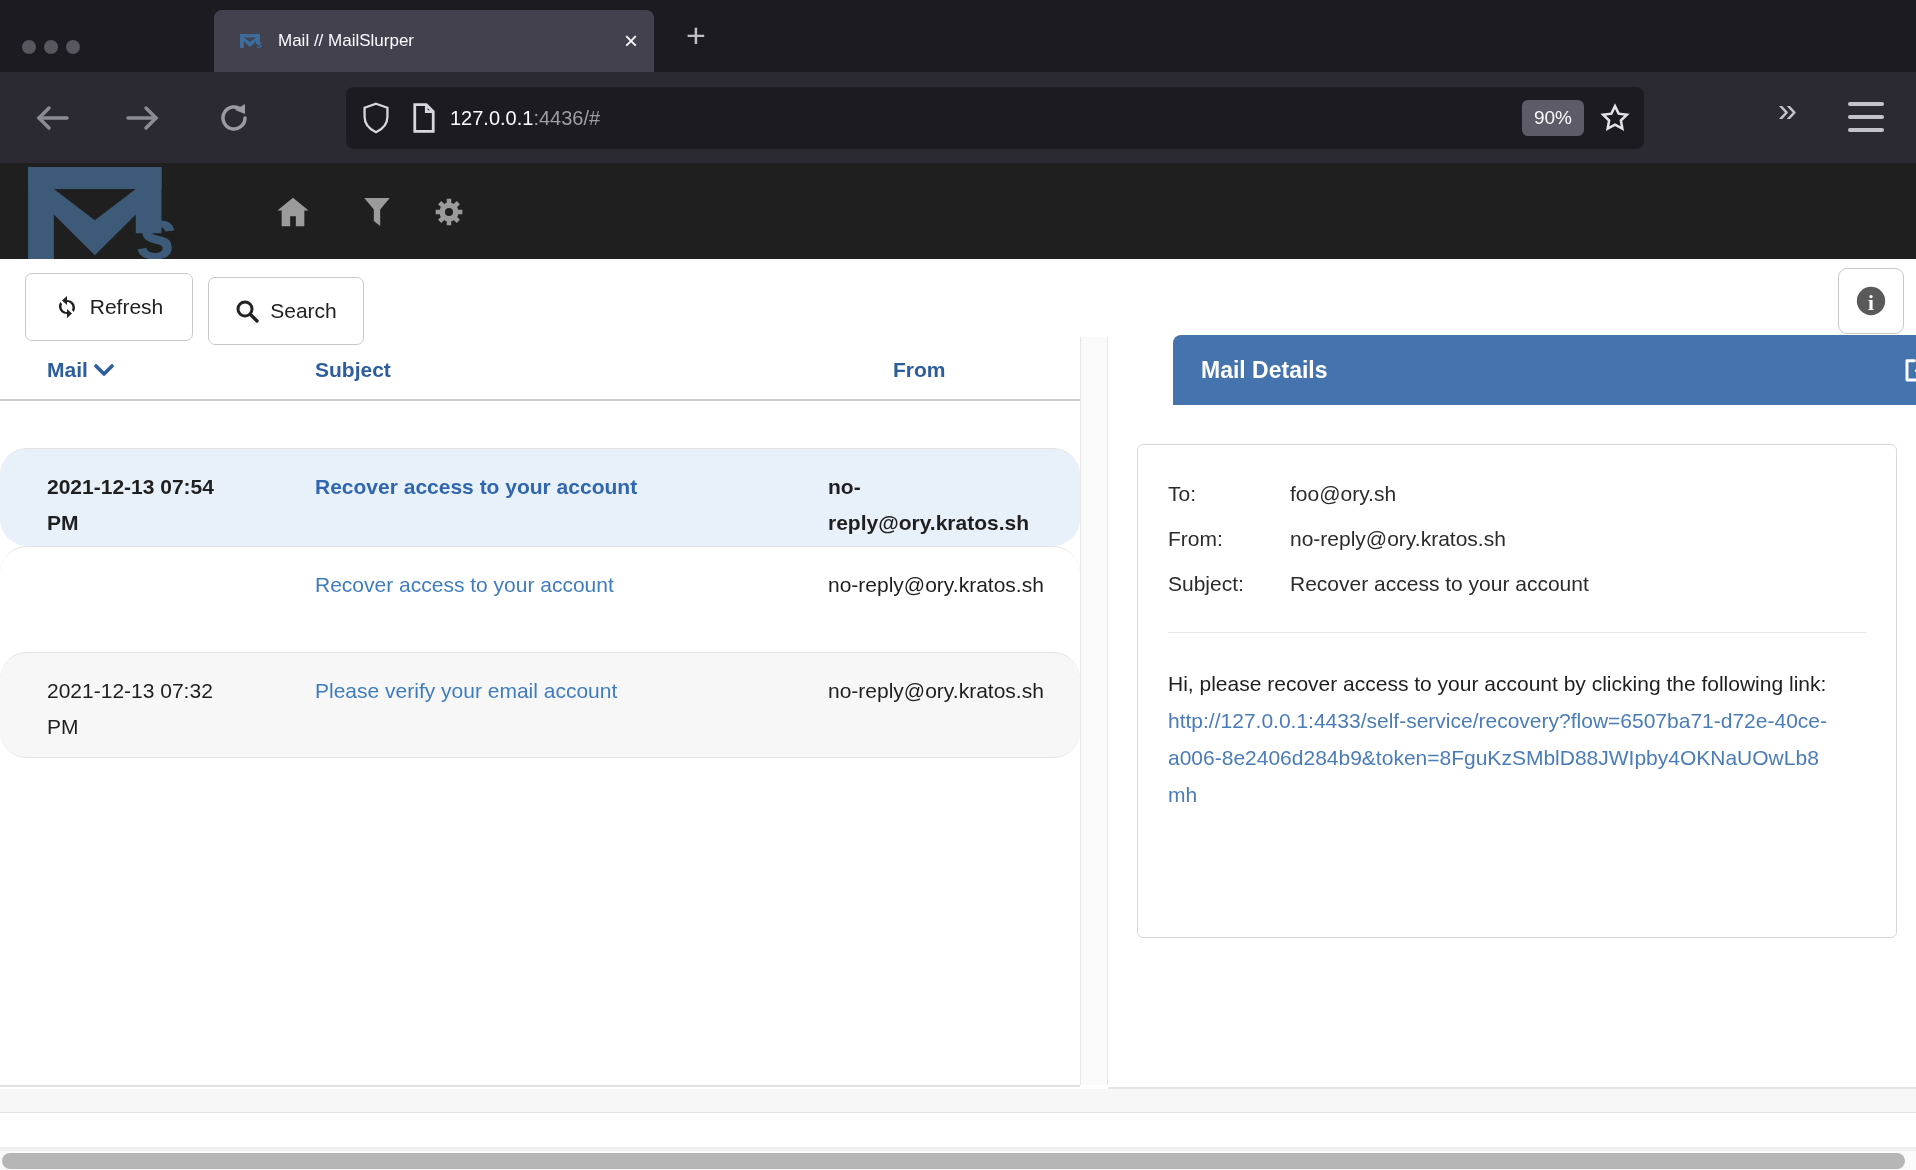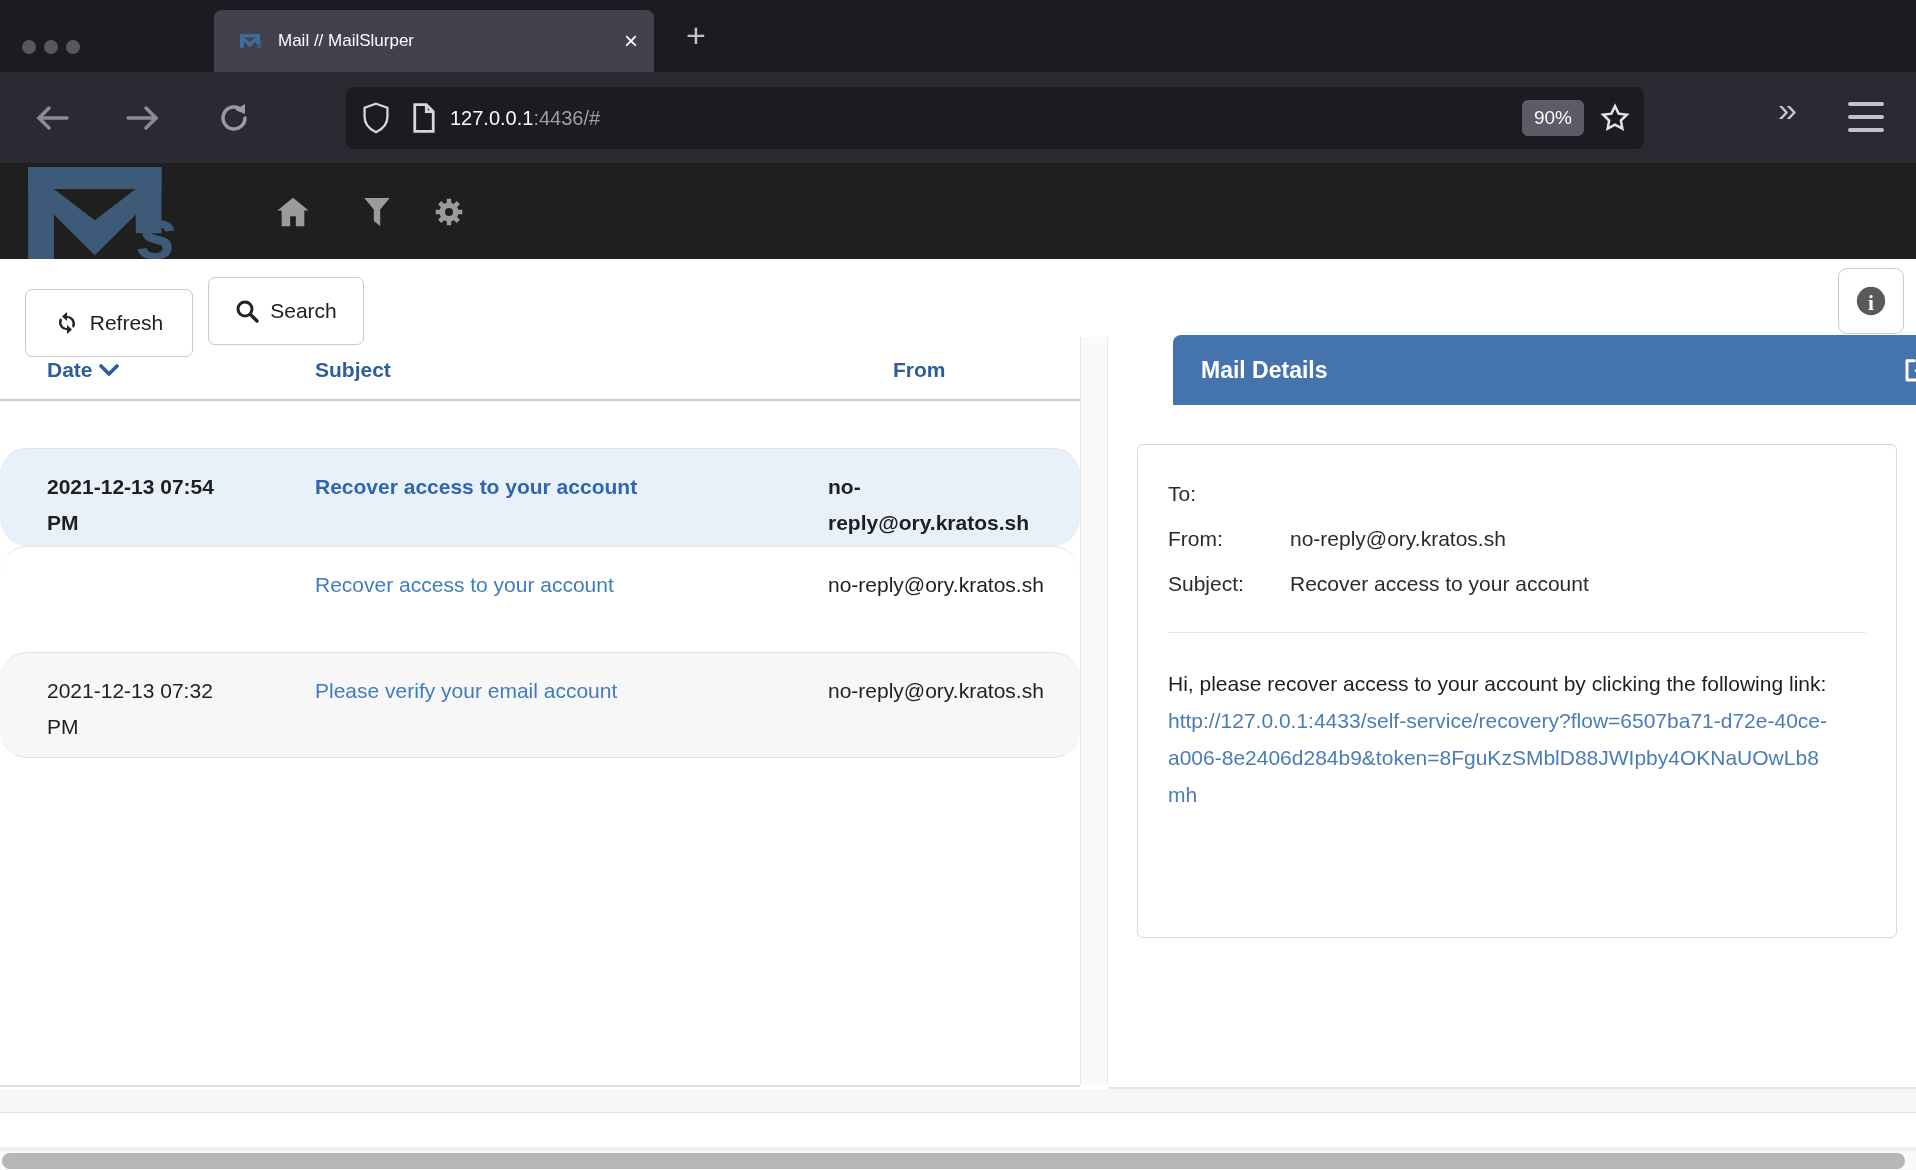--- a/index.html
+++ b/index.html
@@ -41,7 +41,7 @@
   .btn { position:absolute; background:#fff; border:1px solid #c9c9c9; border-radius:7px;
          display:flex; align-items:center; justify-content:center; gap:11px;
          font-size:21px; color:#212121; }
-  .btn-refresh { left:25px; top:289px; width:168px; height:68px; }
+  .btn-refresh { left:25px; top:273px; width:168px; height:68px; }
   .btn-search  { left:208px; top:277px; width:156px; height:68px; }
   .btn-info    { left:1838px; top:268px; width:66px; height:66px; border-radius:9px; }
 

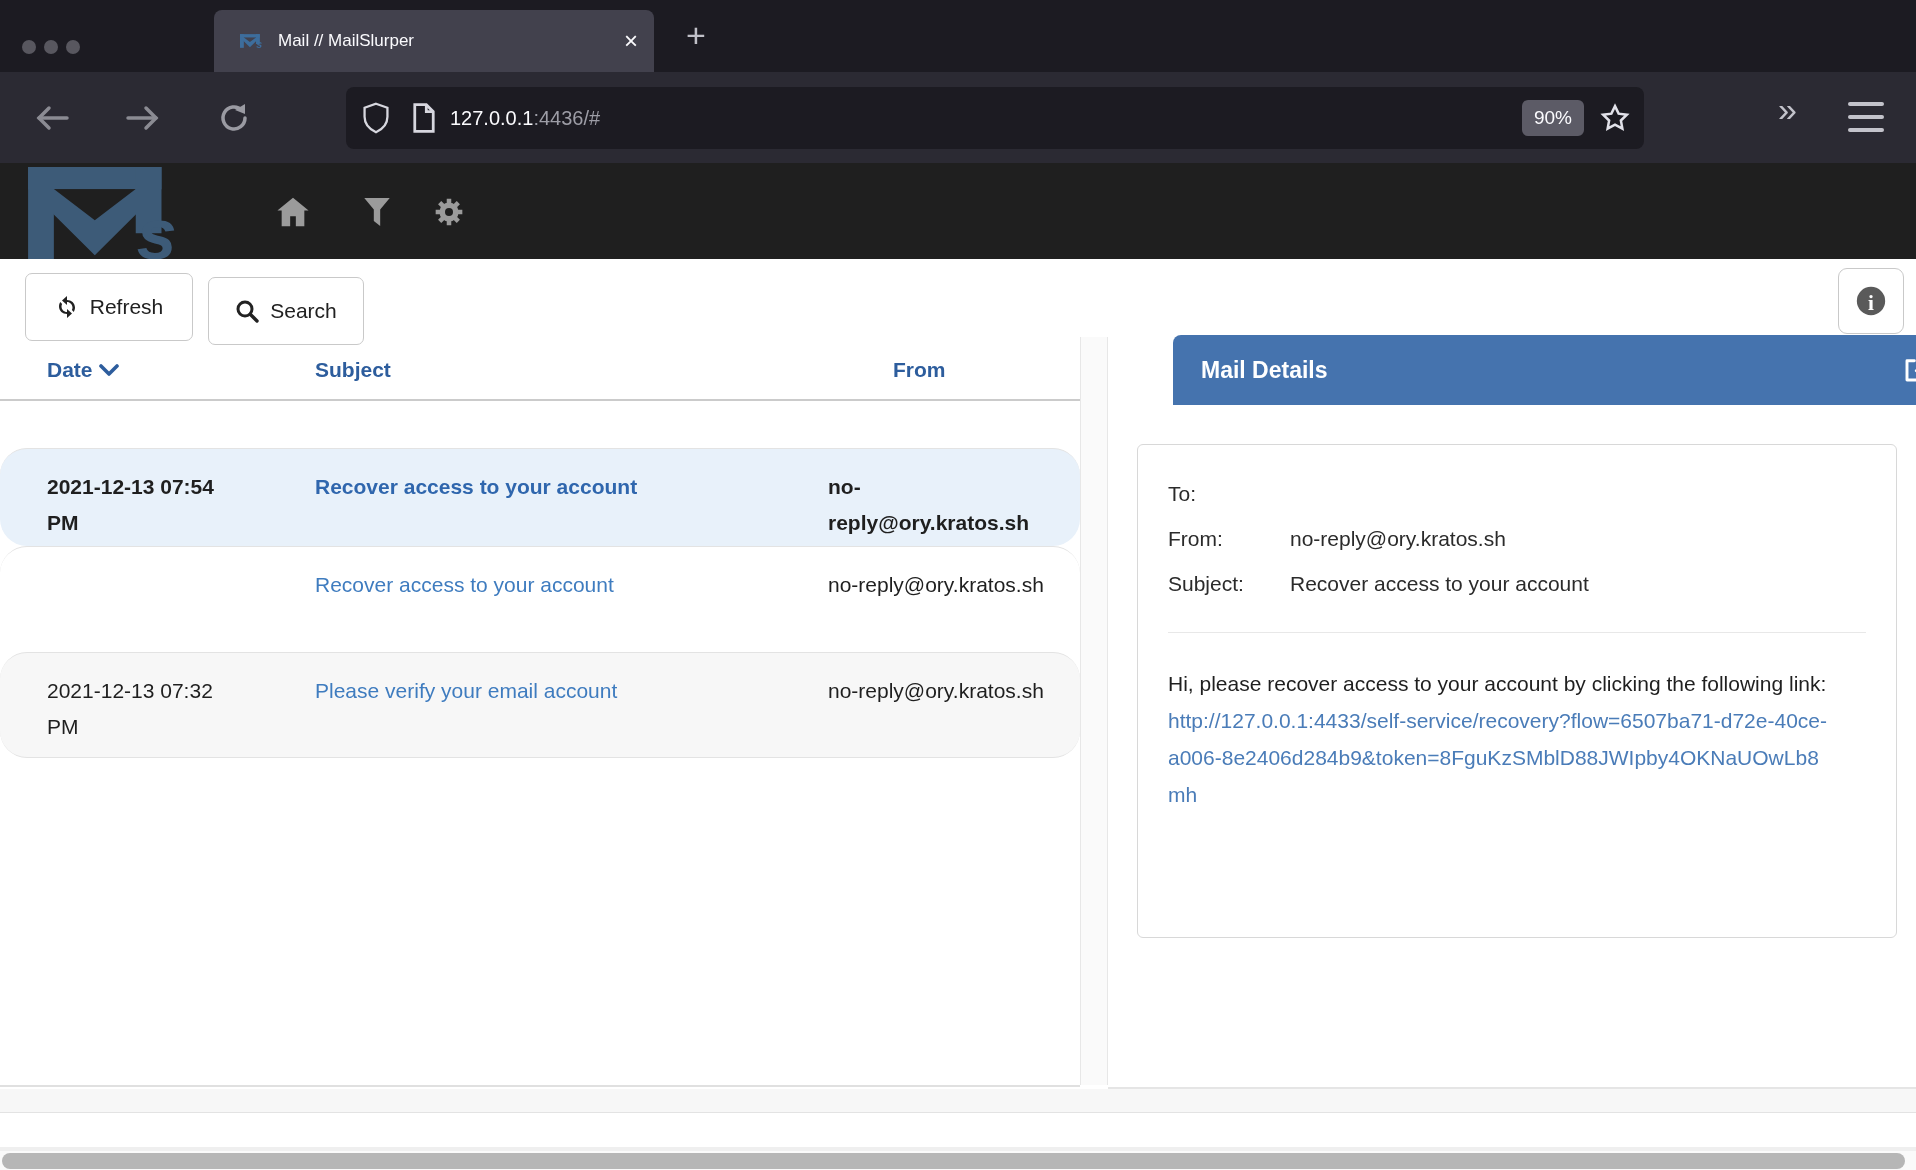--- a/index.html
+++ b/index.html
@@ -220,7 +220,7 @@
   </div>
 
   <div class="col-head" style="left:47px">
-    <span>Date</span>
+    <span>Mail</span>
     <svg width="20" height="14" viewBox="0 0 20 14">
         <path d="M2 3l8 8 8-8" fill="none" stroke="#2d5d9d" stroke-width="3.6" stroke-linecap="round" stroke-linejoin="round"></path>
       </svg>

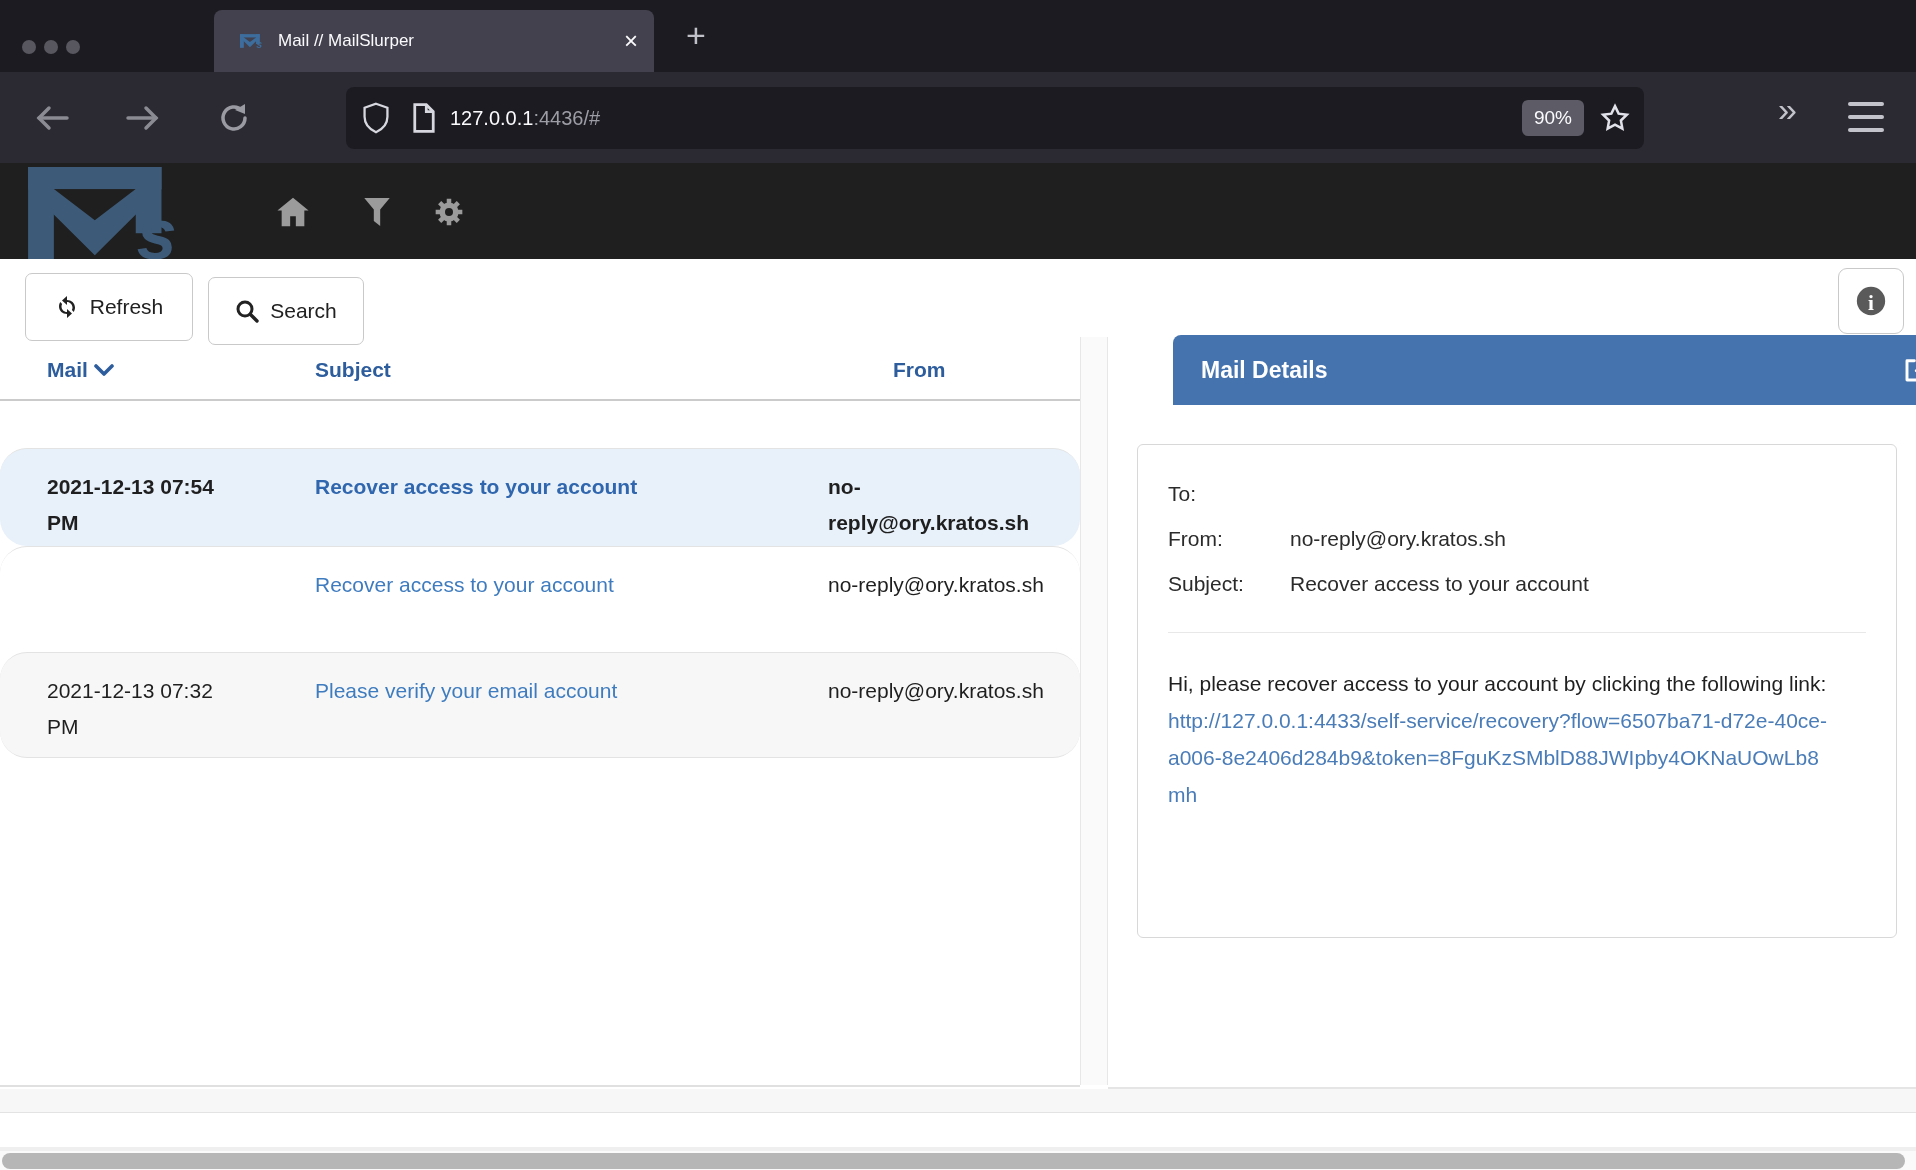--- a/index.html
+++ b/index.html
@@ -267,6 +267,7 @@
   <div class="detail-card">
     <div class="meta-row">
       <span class="meta-label">To:</span>
+      <span class="meta-value">foo@ory.sh</span>
     </div>
     <div class="meta-row">
       <span class="meta-label">From:</span>

